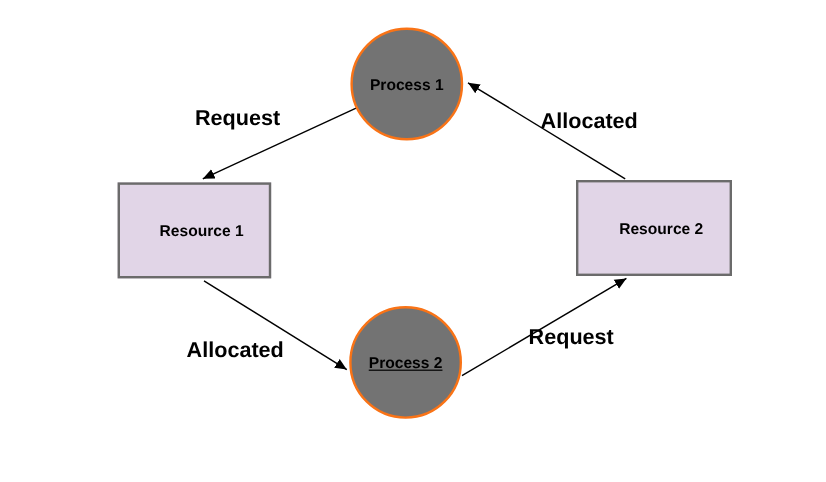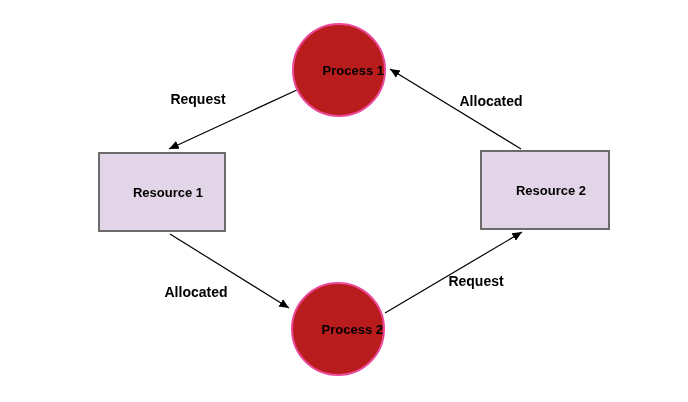--- a/index.html
+++ b/index.html
@@ -42,9 +42,8 @@
     width: 94px;
     height: 94px;
     border-radius: 50%;
-    background: #b91c1c;
-    border: 2px solid #ec4899;
-    justify-content: flex-end;
+    background: #737373;
+    border: 2px solid #f97316;
   }
   .node.rect {
     background: #e1d5e7;

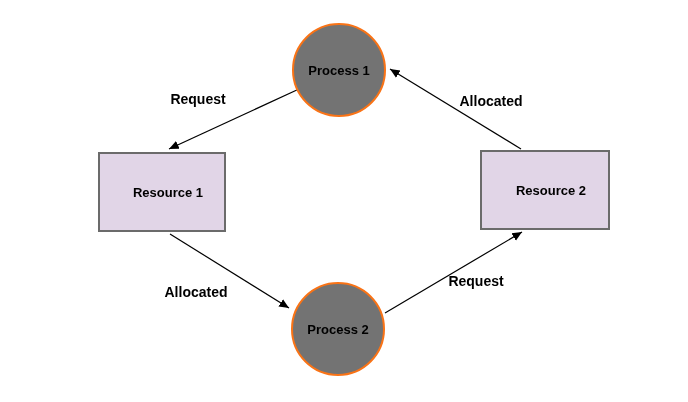--- a/index.html
+++ b/index.html
@@ -58,7 +58,7 @@
     position: absolute;
     transform: translate(-50%, -50%);
     font-weight: 700;
-    font-size: 14px;
+    font-size: 18px;
     color: #000000;
     white-space: nowrap;
     background: transparent;

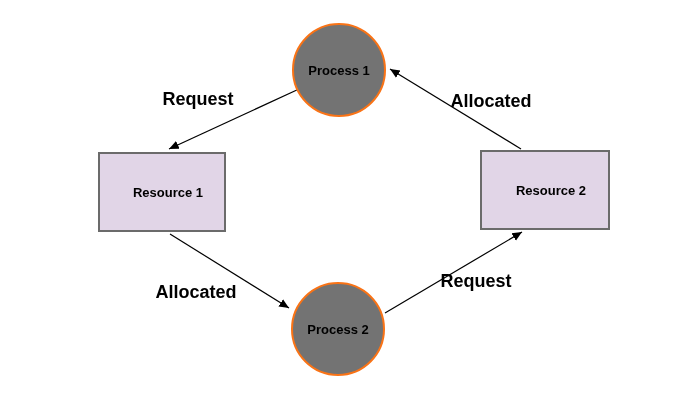--- a/index.html
+++ b/index.html
@@ -51,7 +51,7 @@
     padding-left: 12px;
   }
   .node-process-1 { left: 292px; top: 23px; }
-  .node-process-2 { left: 291px; top: 282px; }
+  .node-process-2 { left: 291px; top: 255px; text-decoration: underline; }
   .node-resource-1 { left: 98px; top: 152px; width: 128px; height: 80px; }
   .node-resource-2 { left: 462px; top: 150px; width: 130px; height: 80px; margin-left: 18px; }
   .edge-label {

